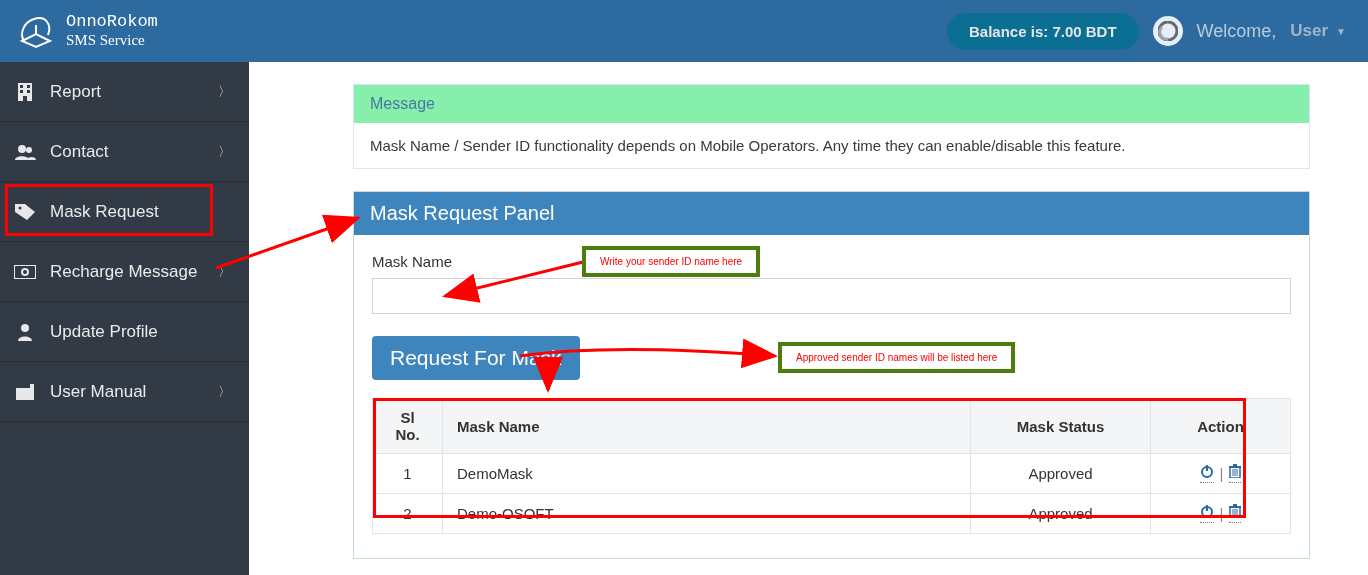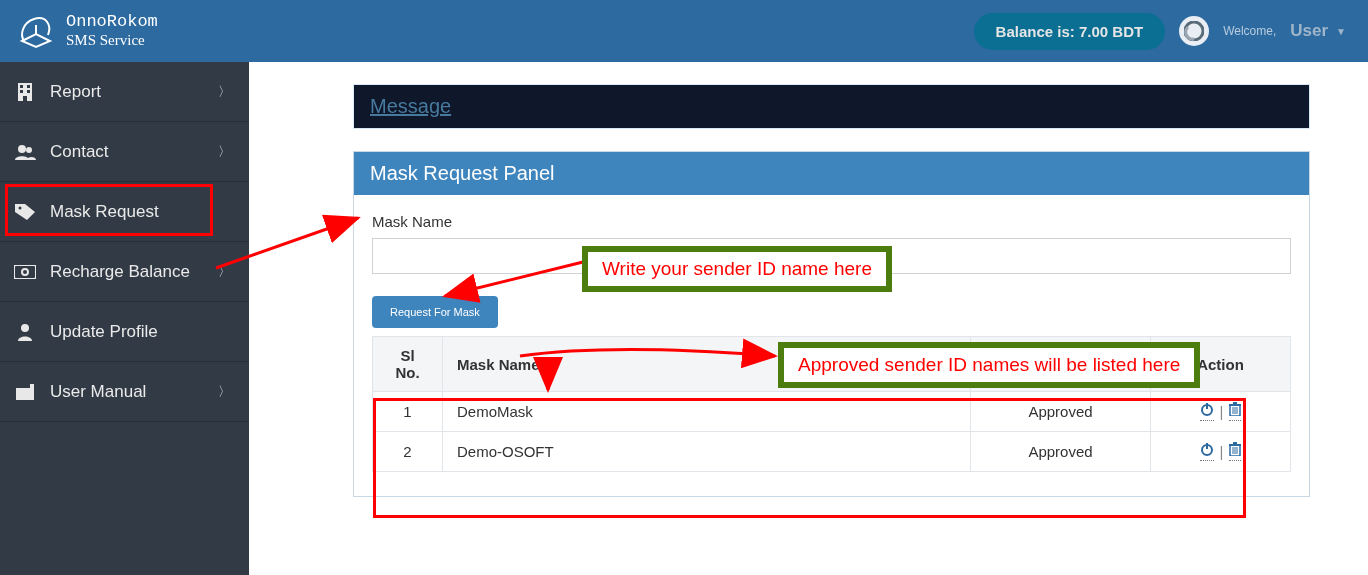--- a/index.html
+++ b/index.html
@@ -49,7 +49,7 @@
     background: #e8eef3;
     display: flex; align-items: center; justify-content: center;
   }
-  .welcome { color: #b8ccde; font-size: 12px; }
+  .welcome { color: #b8ccde; font-size: 18px; }
   .user-drop { color: #9fb6ca; font-size: 17px; font-weight: 600; display: flex; align-items: center; gap: 8px; cursor: pointer;}
   .caret { font-size: 10px; }
 

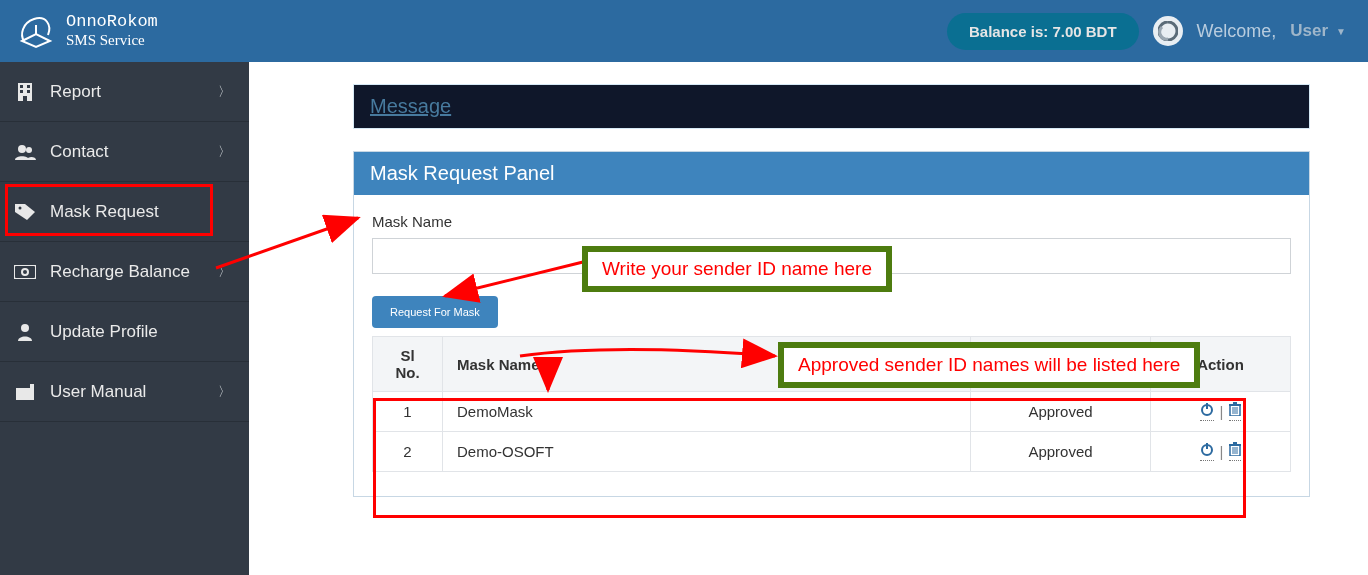--- a/index.html
+++ b/index.html
@@ -100,11 +100,10 @@
     background: #fff;
   }
   .info-head {
-    background: #0f172a;
+    background: #86efac;
     padding: 10px 16px;
     color: #477a9e;
-    font-size: 20px;
-    text-decoration: underline;
+    font-size: 16px;
   }
   .info-body {
     padding: 14px 16px;

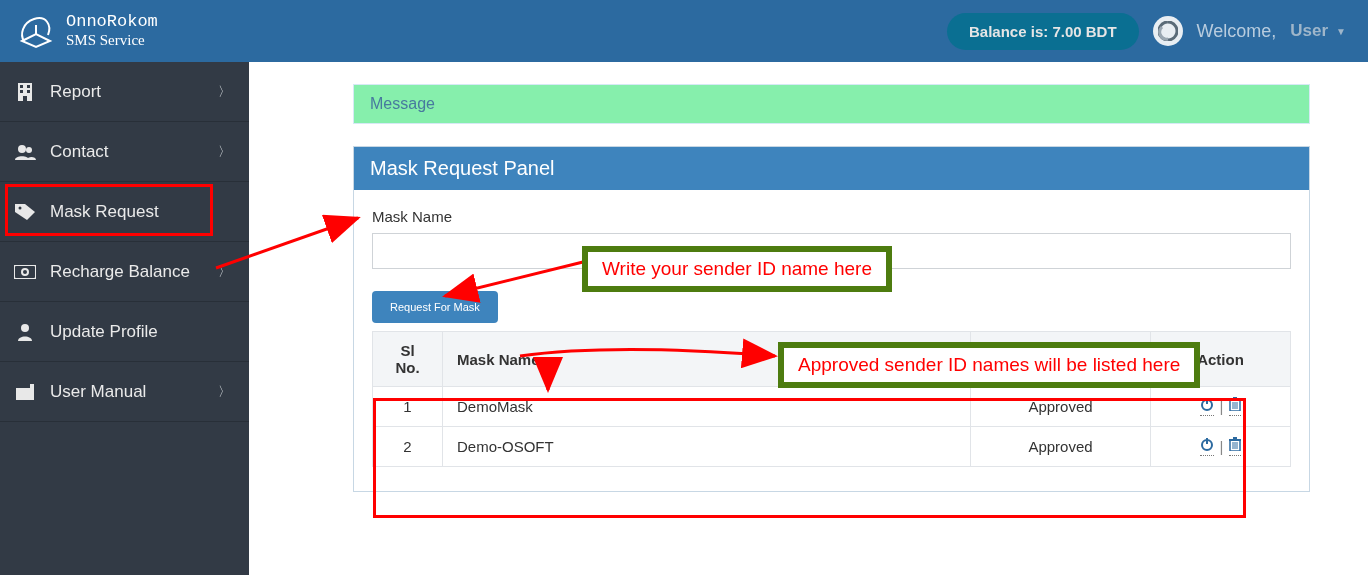--- a/index.html
+++ b/index.html
@@ -287,6 +287,7 @@
 
     <div class="info-panel">
       <div class="info-head">Message</div>
+      <div class="info-body">Mask Name / Sender ID functionality depends on Mobile Operators. Any time they can enable/disable this feature.</div>
     </div>
 
     <div class="panel">

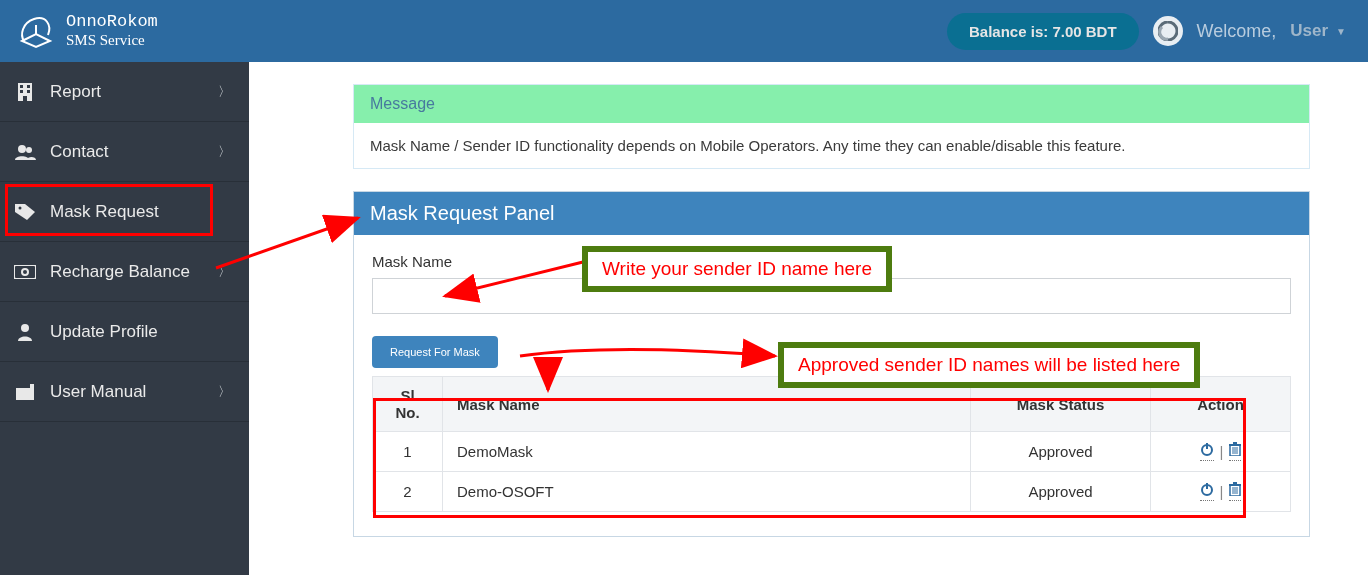--- a/index.html
+++ b/index.html
@@ -256,7 +256,7 @@
             <circle cx="11" cy="7" r="3" fill="none" stroke="#e8e8e8" stroke-width="2"></circle>
           </svg>
       </span>
-      <span>Recharge Balance</span>
+      <span>Recharge Message</span>
       <span class="side-chevron">〉</span>
     </div>
 

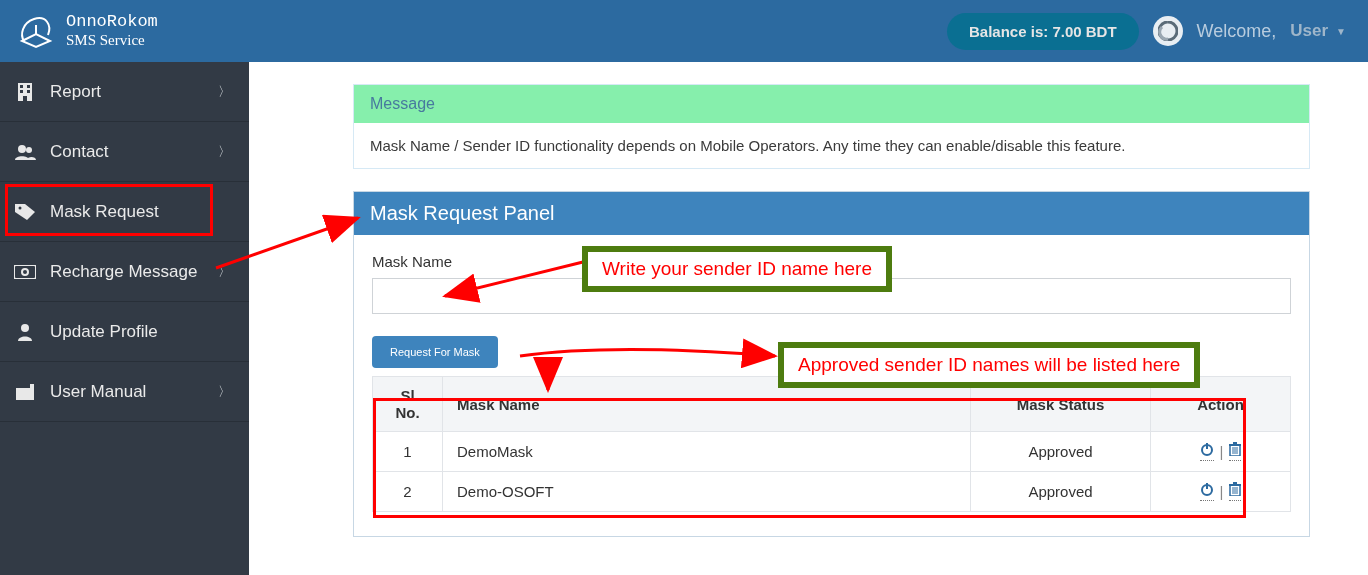--- a/index.html
+++ b/index.html
@@ -166,11 +166,11 @@
   
   .callout {
     position: absolute;
-    border: 6px solid #4d7c0f;
+    border: 4px solid #4d7c0f;
     color: #ff0000;
     background: #fff;
     padding: 6px 14px;
-    font-size: 19px;
+    font-size: 10px;
     white-space: nowrap;
   }
 </style>

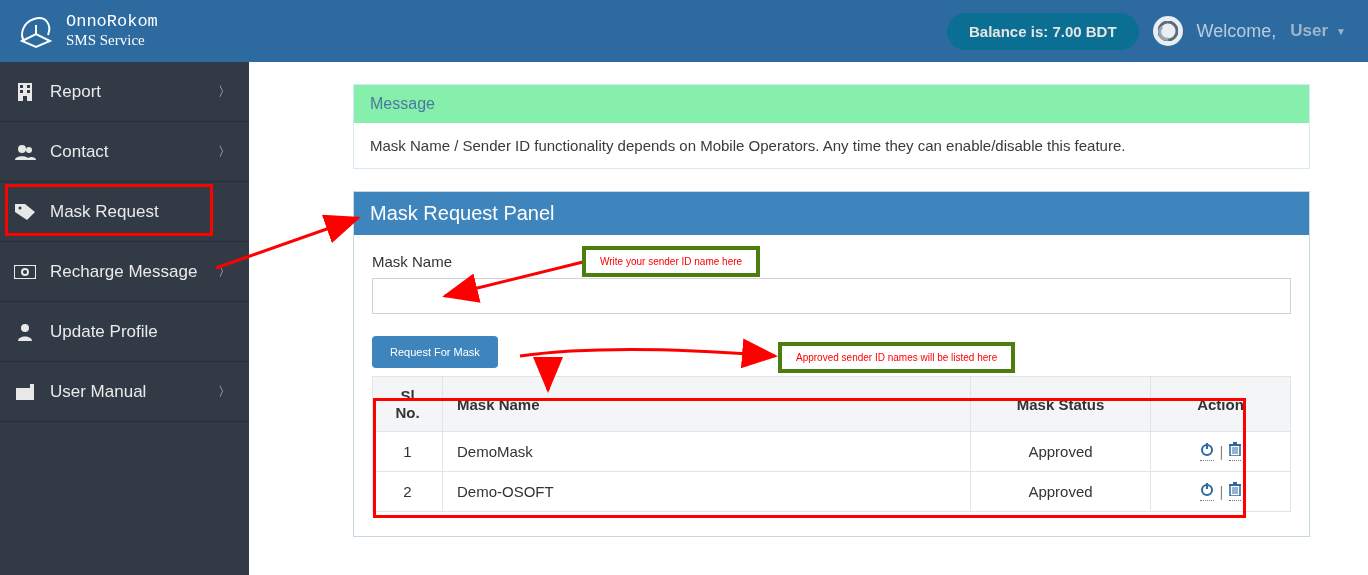--- a/index.html
+++ b/index.html
@@ -140,7 +140,7 @@
     color: #fff;
     border: none;
     padding: 10px 18px;
-    font-size: 11px;
+    font-size: 21px;
     border-radius: 4px;
     cursor: pointer;
   }

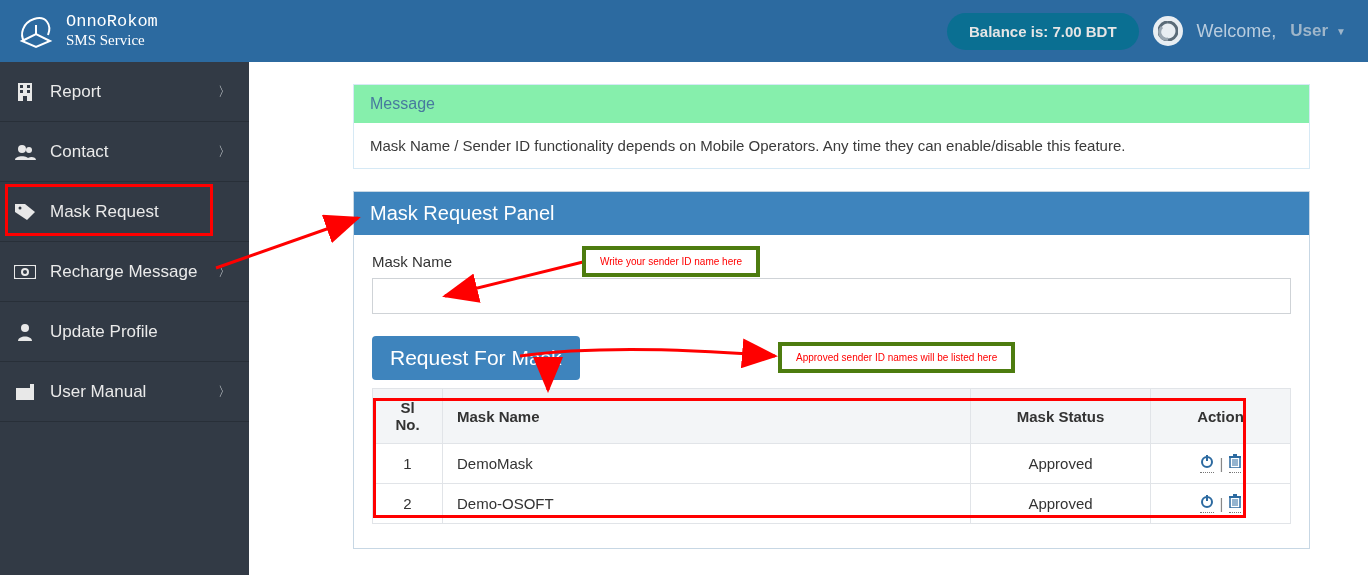--- a/index.html
+++ b/index.html
@@ -148,7 +148,7 @@
   .table {
     width: 100%;
     border-collapse: collapse;
-    margin-top: 8px;
+    margin-top: 18px;
     font-size: 15px;
   }
   .table th, .table td {

